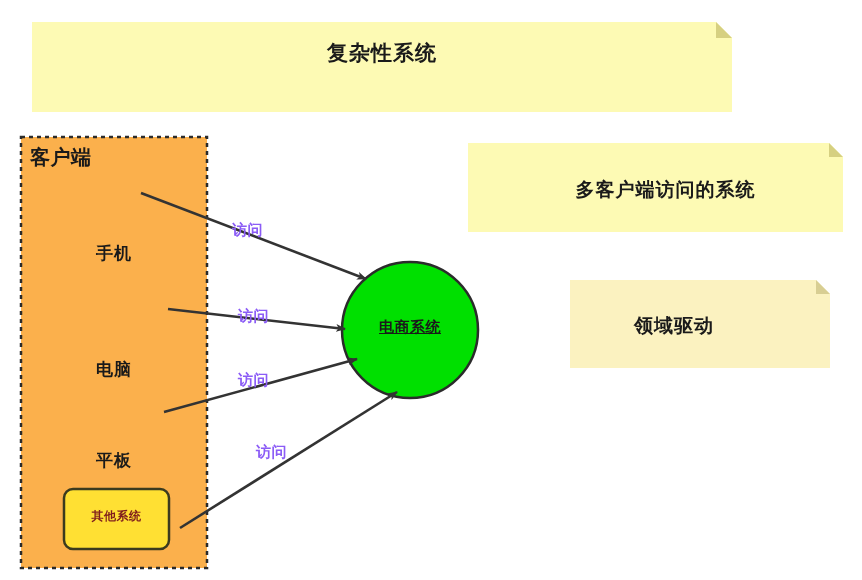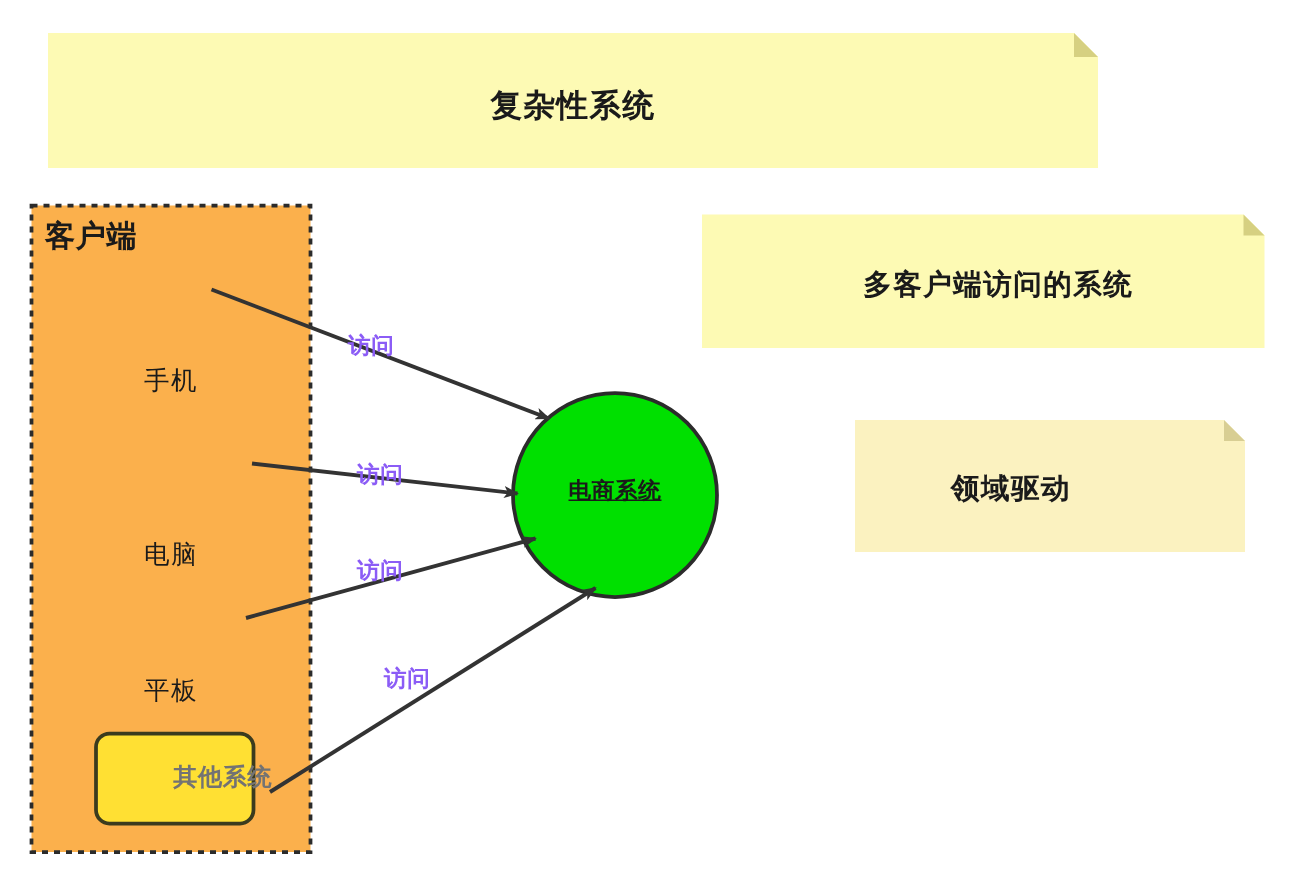--- a/index.html
+++ b/index.html
@@ -132,7 +132,7 @@
   <line x1="180" y1="528" x2="397" y2="392" stroke="#333333" stroke-width="2.6" marker-end="url(#arrowhead)"></line>
 </svg>
 
-<div class="note-text note-title" style="left:32px; top:56px; width:700px;">复杂性系统</div>
+<div class="note-text note-title" style="left:32px; top:39px; width:700px;">复杂性系统</div>
 
 <div class="note-text note-sub" style="left:468px; top:177px; width:375px;margin-left:10px;">多客户端访问的系统</div>
 

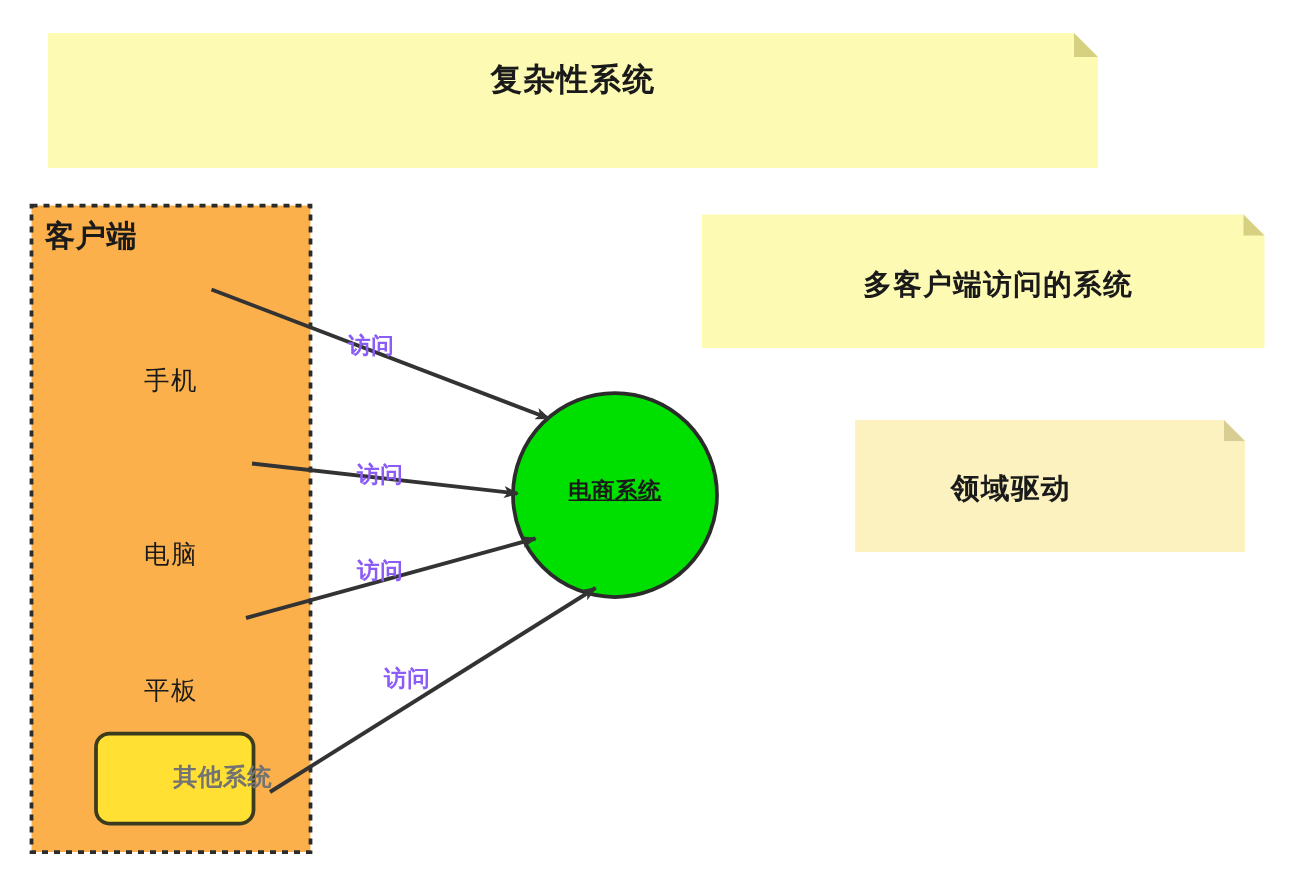--- a/index.html
+++ b/index.html
@@ -51,7 +51,7 @@
     left: 28px;
     text-align: center;
     font-size: 17px;
-    font-weight: normal;
+    font-weight: bold;
     color: #1a1a1a;
     letter-spacing: 1px;
   }

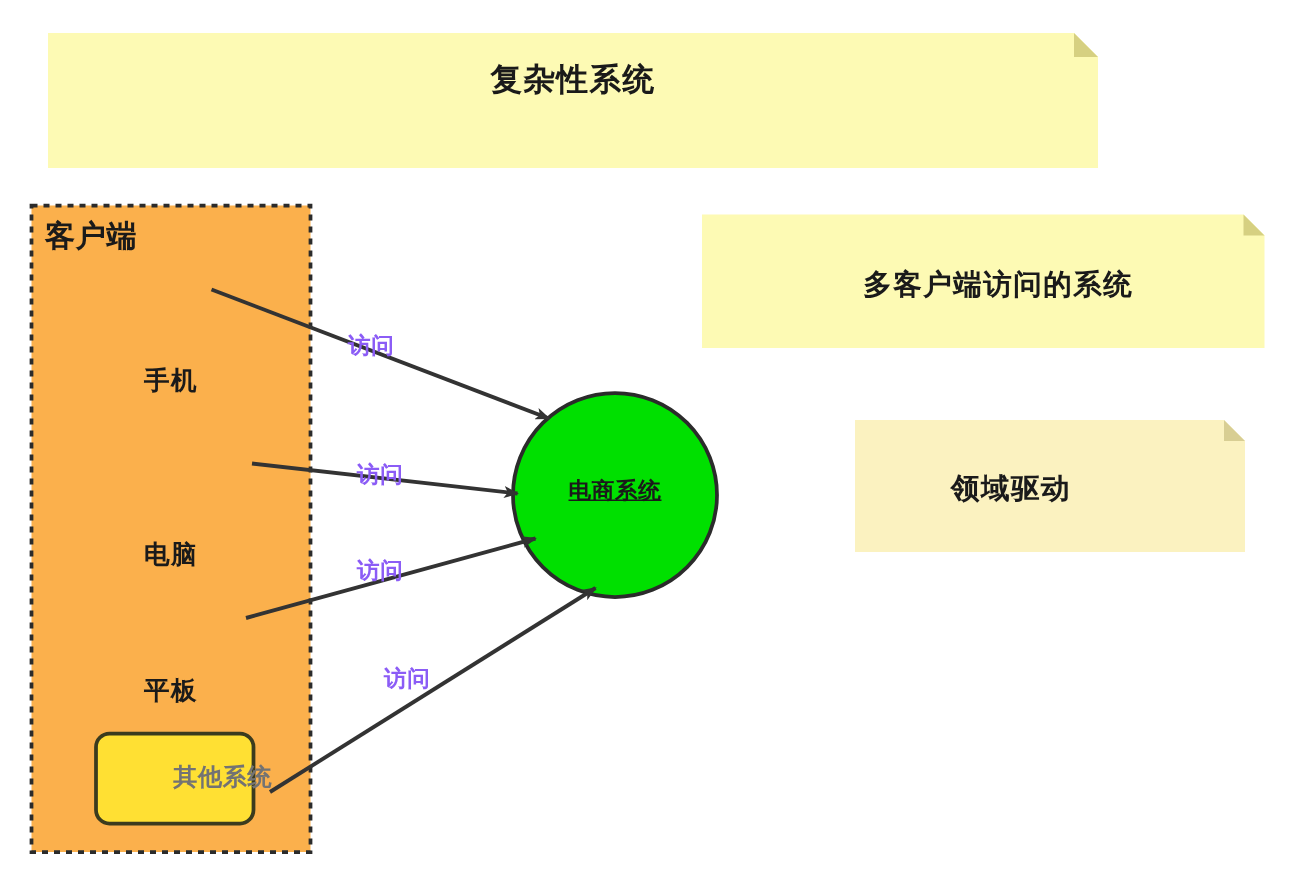--- a/index.html
+++ b/index.html
@@ -64,11 +64,10 @@
     top: 508px;
     width: 105px;
     text-align: center;
-    font-size: 16px;
+    font-size: 12px;
     font-weight: bold;
-    color: #737373;
+    color: #7f1d1d;
     letter-spacing: 0.5px;
-    padding-left: 32px;
   }
   .center-label {
     position: absolute;

